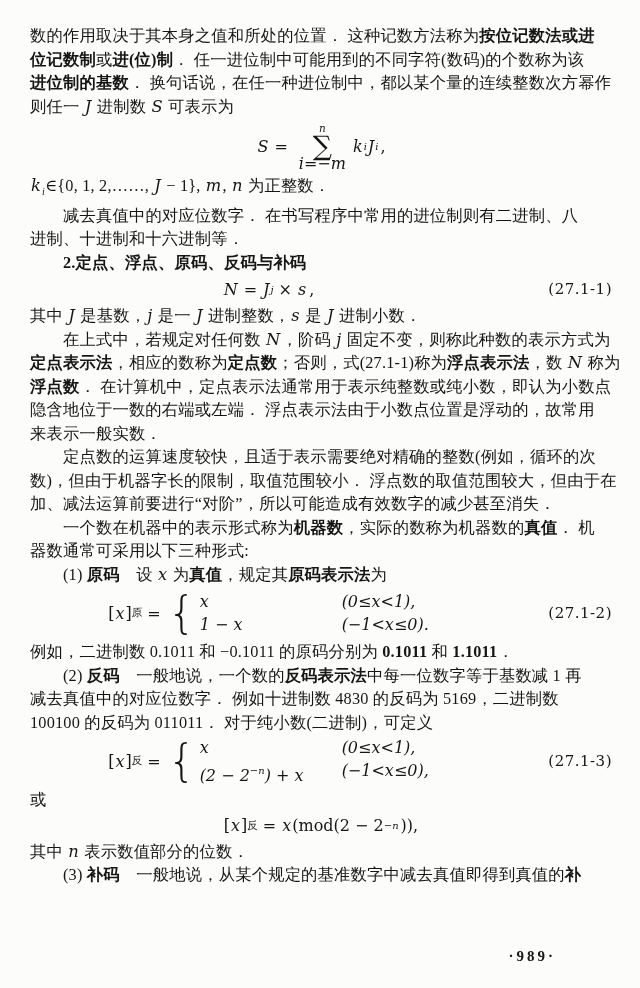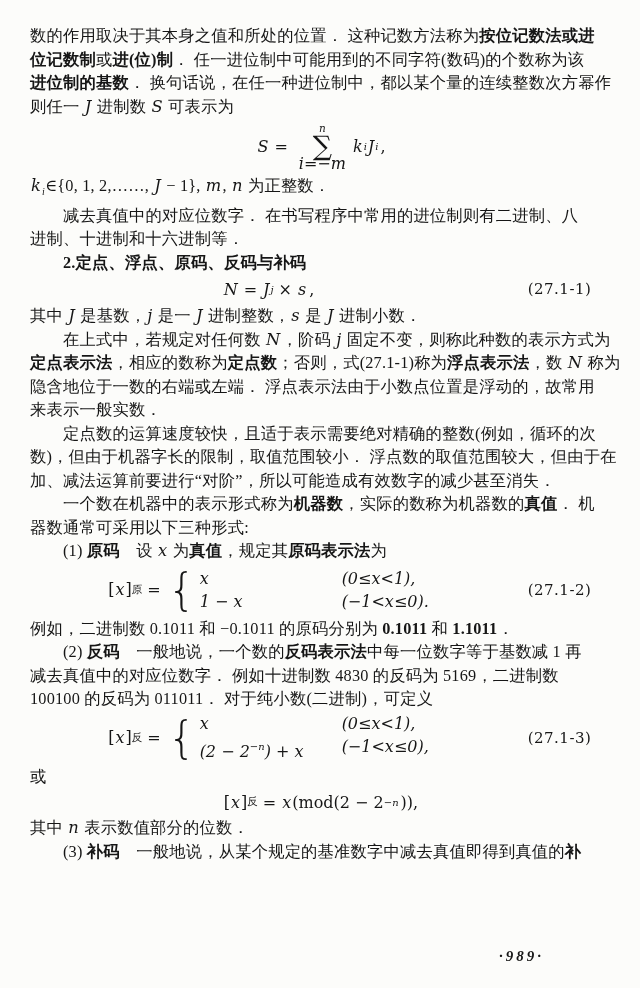--- a/index.html
+++ b/index.html
@@ -32,7 +32,7 @@
     font-size:16px;
   }
   .fcenter{flex:1;display:flex;align-items:center;justify-content:center;}
-  .eqno{width:105px;text-align:center;font-size:15px;font-style:normal;letter-spacing:0.5px;}
+  .eqno{width:105px;text-align:right;font-size:15px;font-style:normal;letter-spacing:0.5px;}
   .fv{font-style:italic;margin:0 1px;}
   .fop{font-style:normal;margin:0 5px;}
   .ftail{font-style:normal;margin-left:2px;}

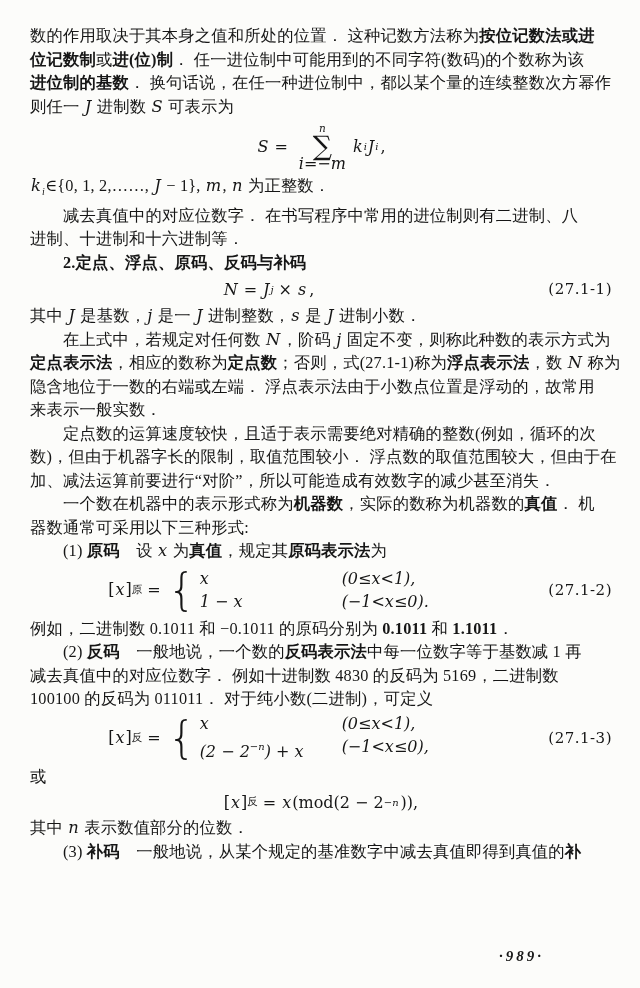--- a/index.html
+++ b/index.html
@@ -118,6 +118,7 @@
         <div class="line"><span>其中 </span><span class="seg-v">J</span><span> 是基数，</span><span class="seg-v">j</span><span> 是一 </span><span class="seg-v">J</span><span> 进制整数，</span><span class="seg-v">s</span><span> 是 </span><span class="seg-v">J</span><span> 进制小数．</span></div>
         <div class="line ind"><span>在上式中，若规定对任何数 </span><span class="seg-v">N</span><span>，阶码 </span><span class="seg-v">j</span><span> 固定不变，则称此种数的表示方式为</span></div>
         <div class="line"><span class="seg-b">定点表示法</span><span>，相应的数称为</span><span class="seg-b">定点数</span><span>；否则，式(27.1-1)称为</span><span class="seg-b">浮点表示法</span><span>，数 </span><span class="seg-v">N</span><span> 称为</span></div>
+        <div class="line"><span class="seg-b">浮点数</span><span>． 在计算机中，定点表示法通常用于表示纯整数或纯小数，即认为小数点</span></div>
         <div class="line"><span>隐含地位于一数的右端或左端． 浮点表示法由于小数点位置是浮动的，故常用</span></div>
         <div class="line"><span>来表示一般实数．</span></div>
         <div class="line ind"><span>定点数的运算速度较快，且适于表示需要绝对精确的整数(例如，循环的次</span></div>

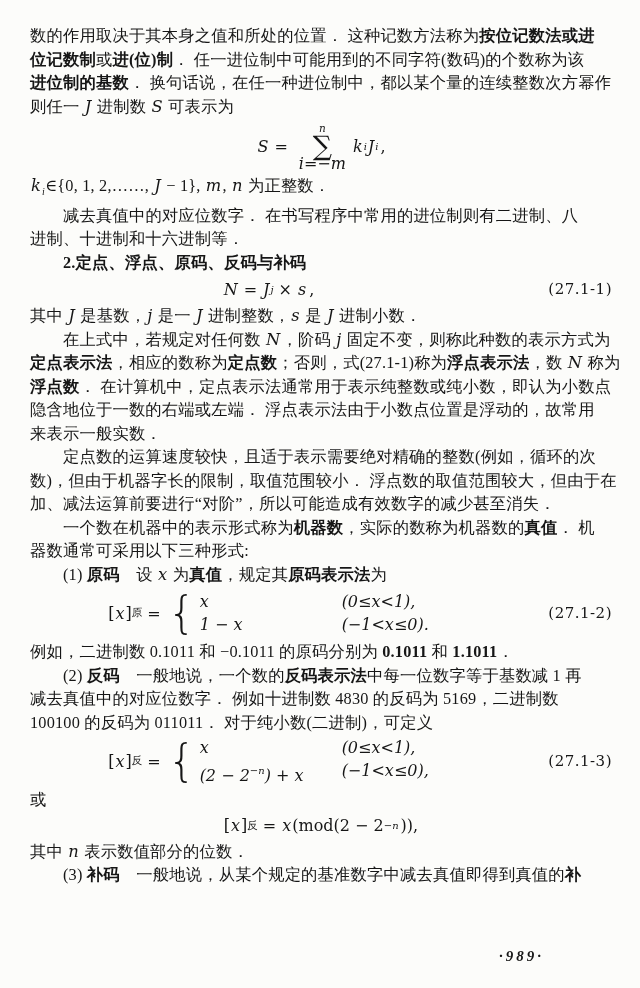--- a/index.html
+++ b/index.html
@@ -60,8 +60,8 @@
   .f-mod{height:28px;}
 
   .pagenum{
-    position:absolute;top:948px;right:96px;
-    font-weight:bold;font-size:15px;letter-spacing:3px;font-style:italic;
+    position:absolute;top:948px;right:84px;
+    font-weight:bold;font-size:15px;letter-spacing:3px;
   }
 </style>
 </head>

